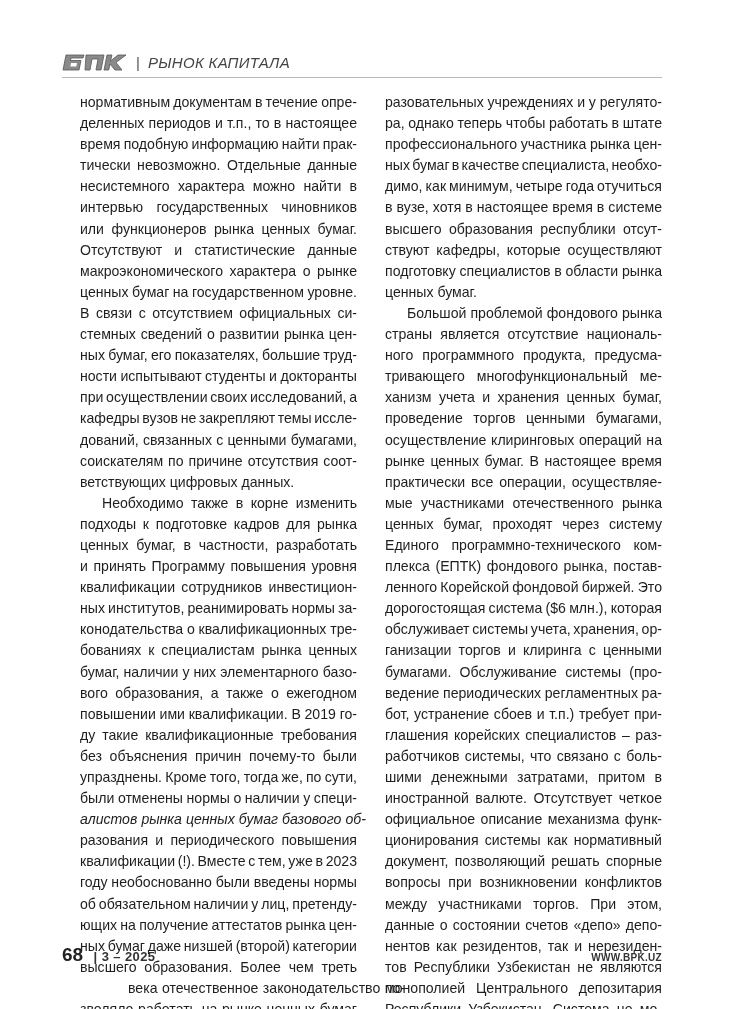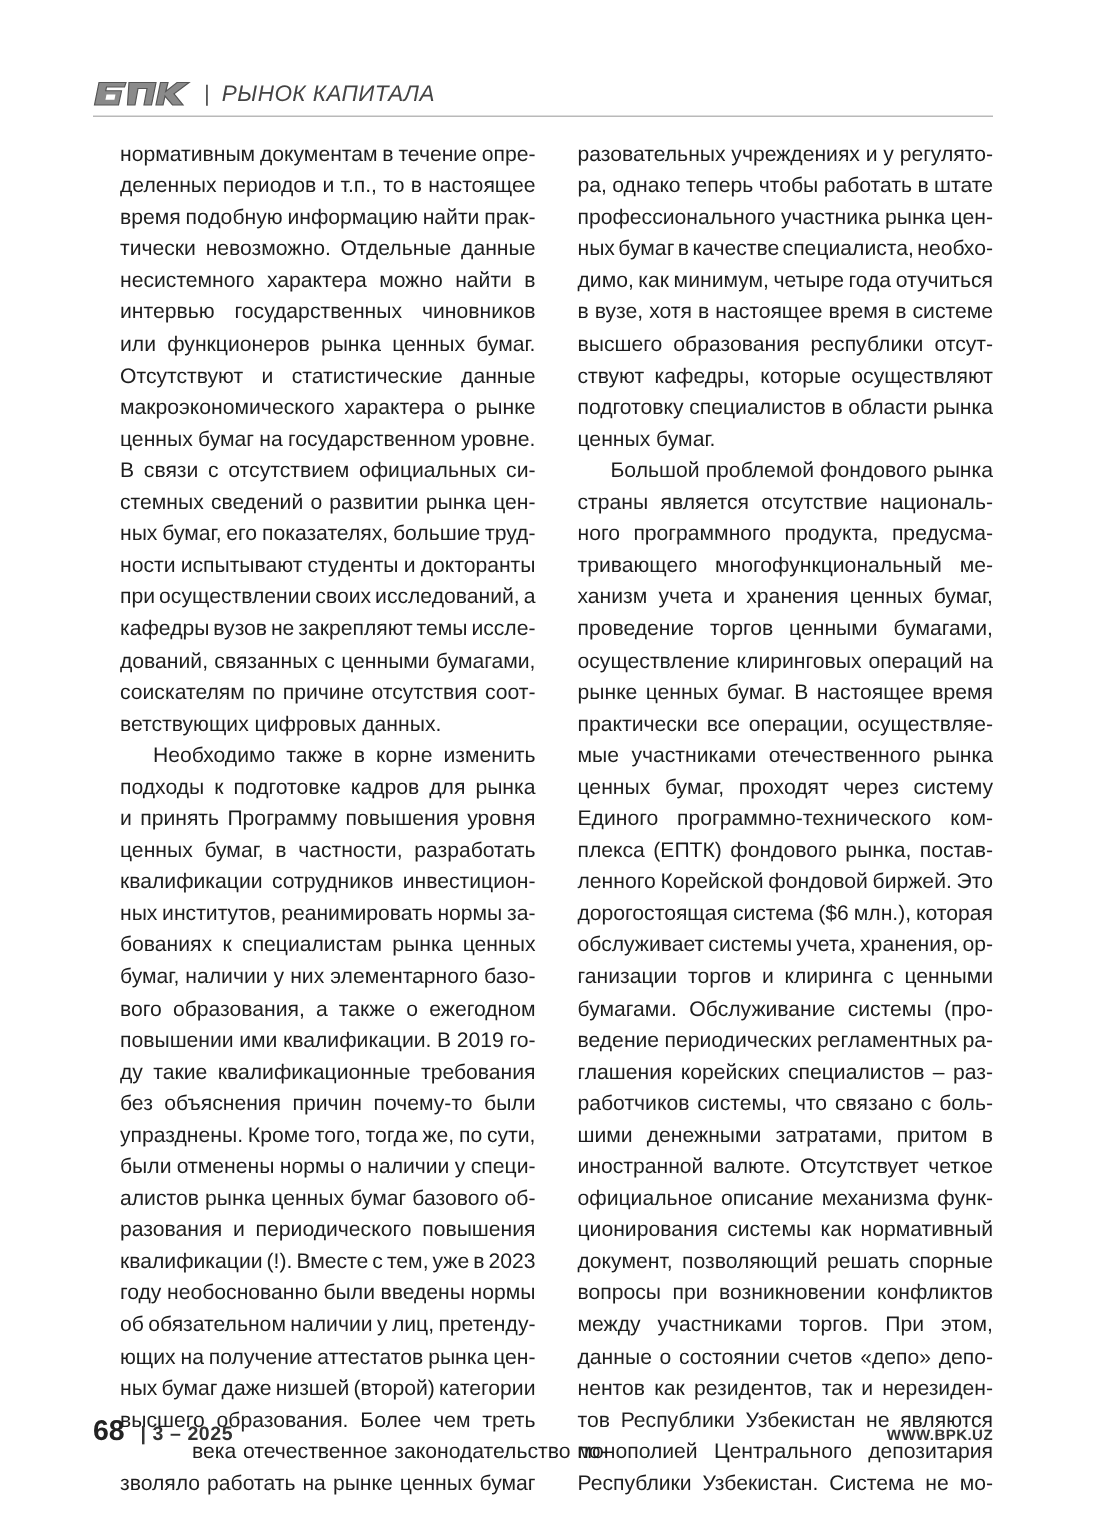--- a/index.html
+++ b/index.html
@@ -61,8 +61,8 @@
     <span class="line last">ветствующих цифровых данных.</span>
     <span class="line indent" style="white-space: nowrap; word-spacing: 3.46094px; text-align-last: left;">Необходимо также в корне изменить</span>
     <span class="line" style="white-space: nowrap; word-spacing: 2.74375px; text-align-last: left;">подходы к подготовке кадров для рынка</span>
+    <span class="line" style="white-space: nowrap; word-spacing: 3.83984px; text-align-last: left;">ценных бумаг, в частности, разработать</span>
     <span class="line" style="white-space: nowrap; word-spacing: 1.67578px; text-align-last: left;">и принять Программу повышения уровня</span>
-    <span class="line" style="white-space: nowrap; word-spacing: 3.83984px; text-align-last: left;">ценных бумаг, в частности, разработать</span>
     <span class="line" style="white-space: nowrap; word-spacing: 2.35156px; text-align-last: left;">квалификации сотрудников инвестицион-</span>
     <span class="line" style="white-space: nowrap; word-spacing: -0.800781px; text-align-last: left;">ных институтов, реанимировать нормы за-</span>
     <span class="line" style="white-space: nowrap; word-spacing: 2.98047px; text-align-last: left;">бованиях к специалистам рынка ценных</span>

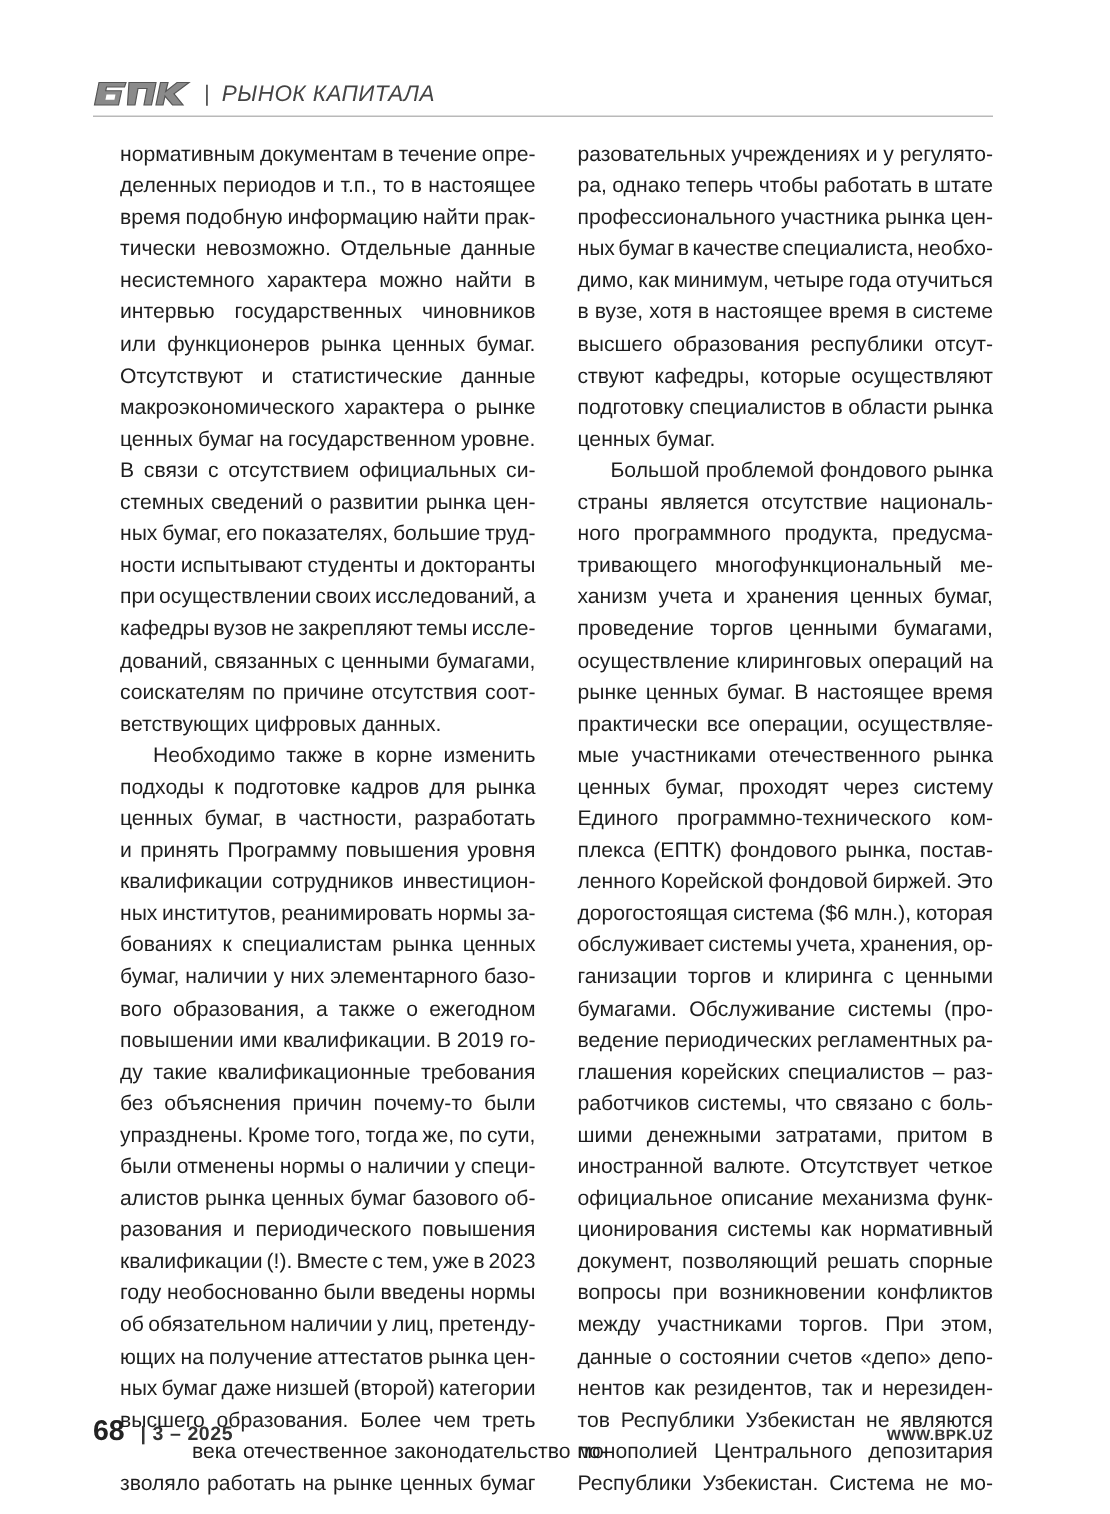--- a/index.html
+++ b/index.html
@@ -65,6 +65,7 @@
     <span class="line" style="white-space: nowrap; word-spacing: 1.67578px; text-align-last: left;">и принять Программу повышения уровня</span>
     <span class="line" style="white-space: nowrap; word-spacing: 2.35156px; text-align-last: left;">квалификации сотрудников инвестицион-</span>
     <span class="line" style="white-space: nowrap; word-spacing: -0.800781px; text-align-last: left;">ных институтов, реанимировать нормы за-</span>
+    <span class="line" style="white-space: nowrap; word-spacing: -0.09375px; text-align-last: left;">конодательства о квалификационных тре-</span>
     <span class="line" style="white-space: nowrap; word-spacing: 2.98047px; text-align-last: left;">бованиях к специалистам рынка ценных</span>
     <span class="line" style="white-space: nowrap; word-spacing: 0.1125px; text-align-last: left;">бумаг, наличии у них элементарного базо-</span>
     <span class="line" style="white-space: nowrap; word-spacing: 3.50937px; text-align-last: left;">вого образования, а также о ежегодном</span>

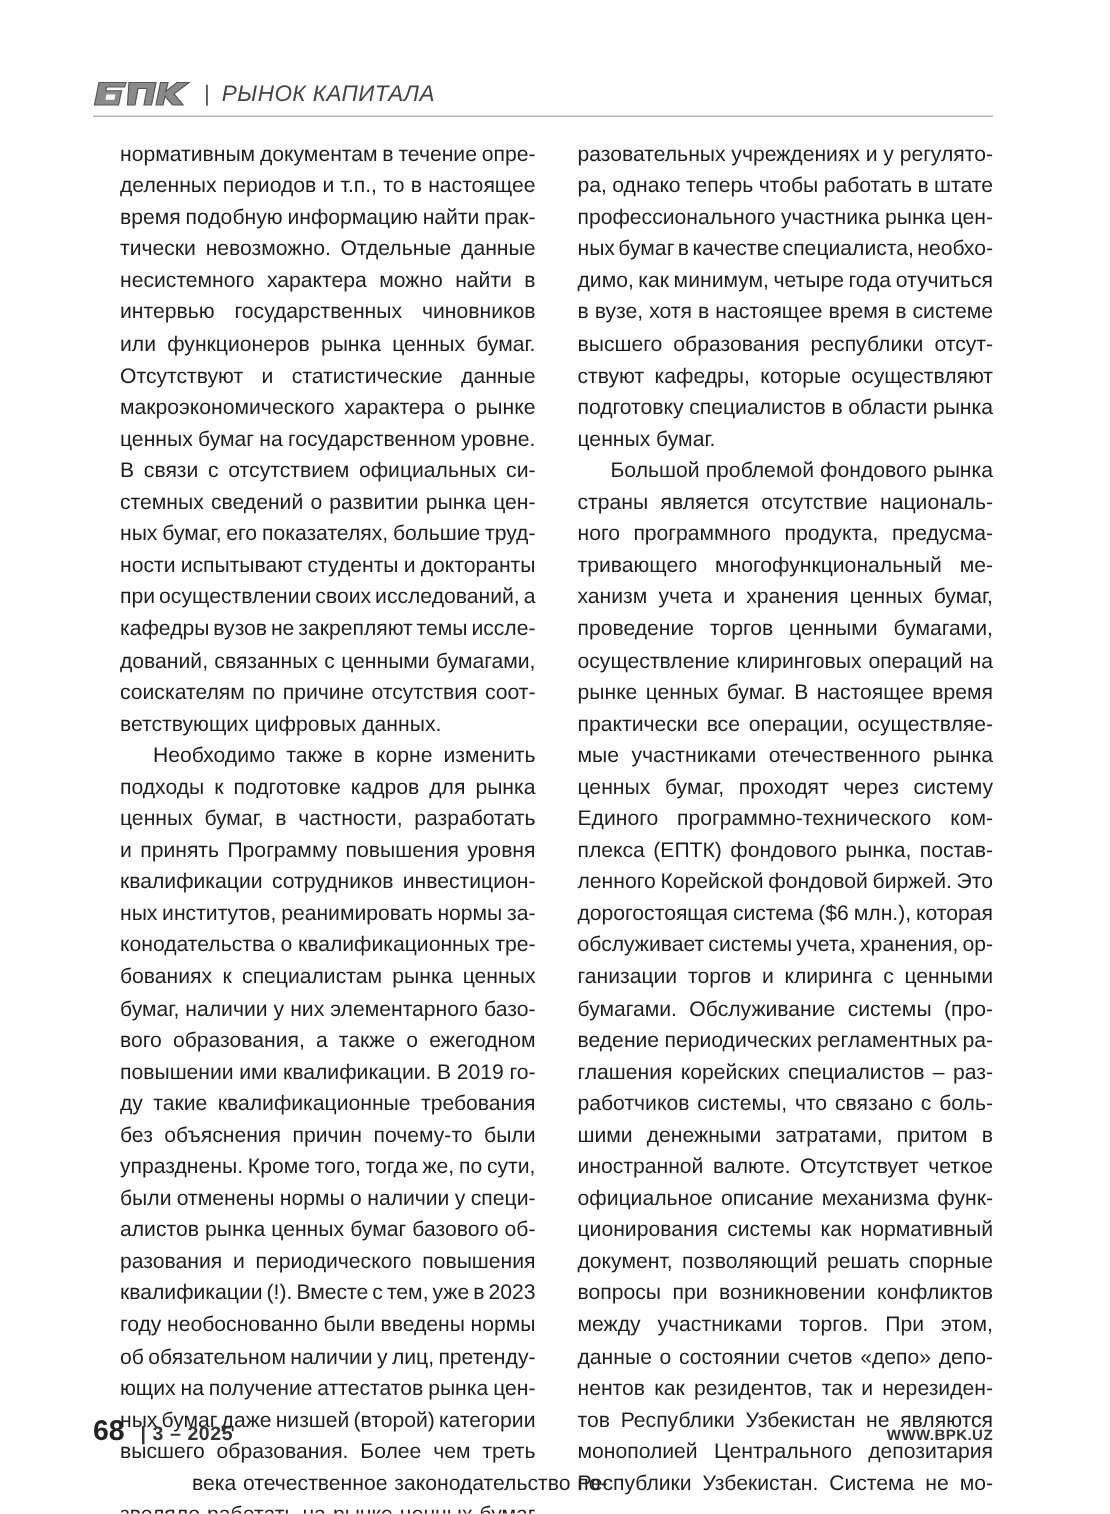--- a/index.html
+++ b/index.html
@@ -115,6 +115,7 @@
     <span class="line" style="white-space: nowrap; word-spacing: 3.26562px; text-align-last: left;">ганизации торгов и клиринга с ценными</span>
     <span class="line" style="white-space: nowrap; word-spacing: 4.32812px; text-align-last: left;">бумагами. Обслуживание системы (про-</span>
     <span class="line" style="white-space: nowrap; word-spacing: -0.317708px; text-align-last: left;">ведение периодических регламентных ра-</span>
+    <span class="line" style="white-space: nowrap; word-spacing: 0.703125px; text-align-last: left;">бот, устранение сбоев и т.п.) требует при-</span>
     <span class="line" style="white-space: nowrap; word-spacing: 1.64453px; text-align-last: left;">глашения корейских специалистов – раз-</span>
     <span class="line" style="white-space: nowrap; word-spacing: 1.33438px; text-align-last: left;">работчиков системы, что связано с боль-</span>
     <span class="line" style="white-space: nowrap; word-spacing: 5.51953px; text-align-last: left;">шими денежными затратами, притом в</span>

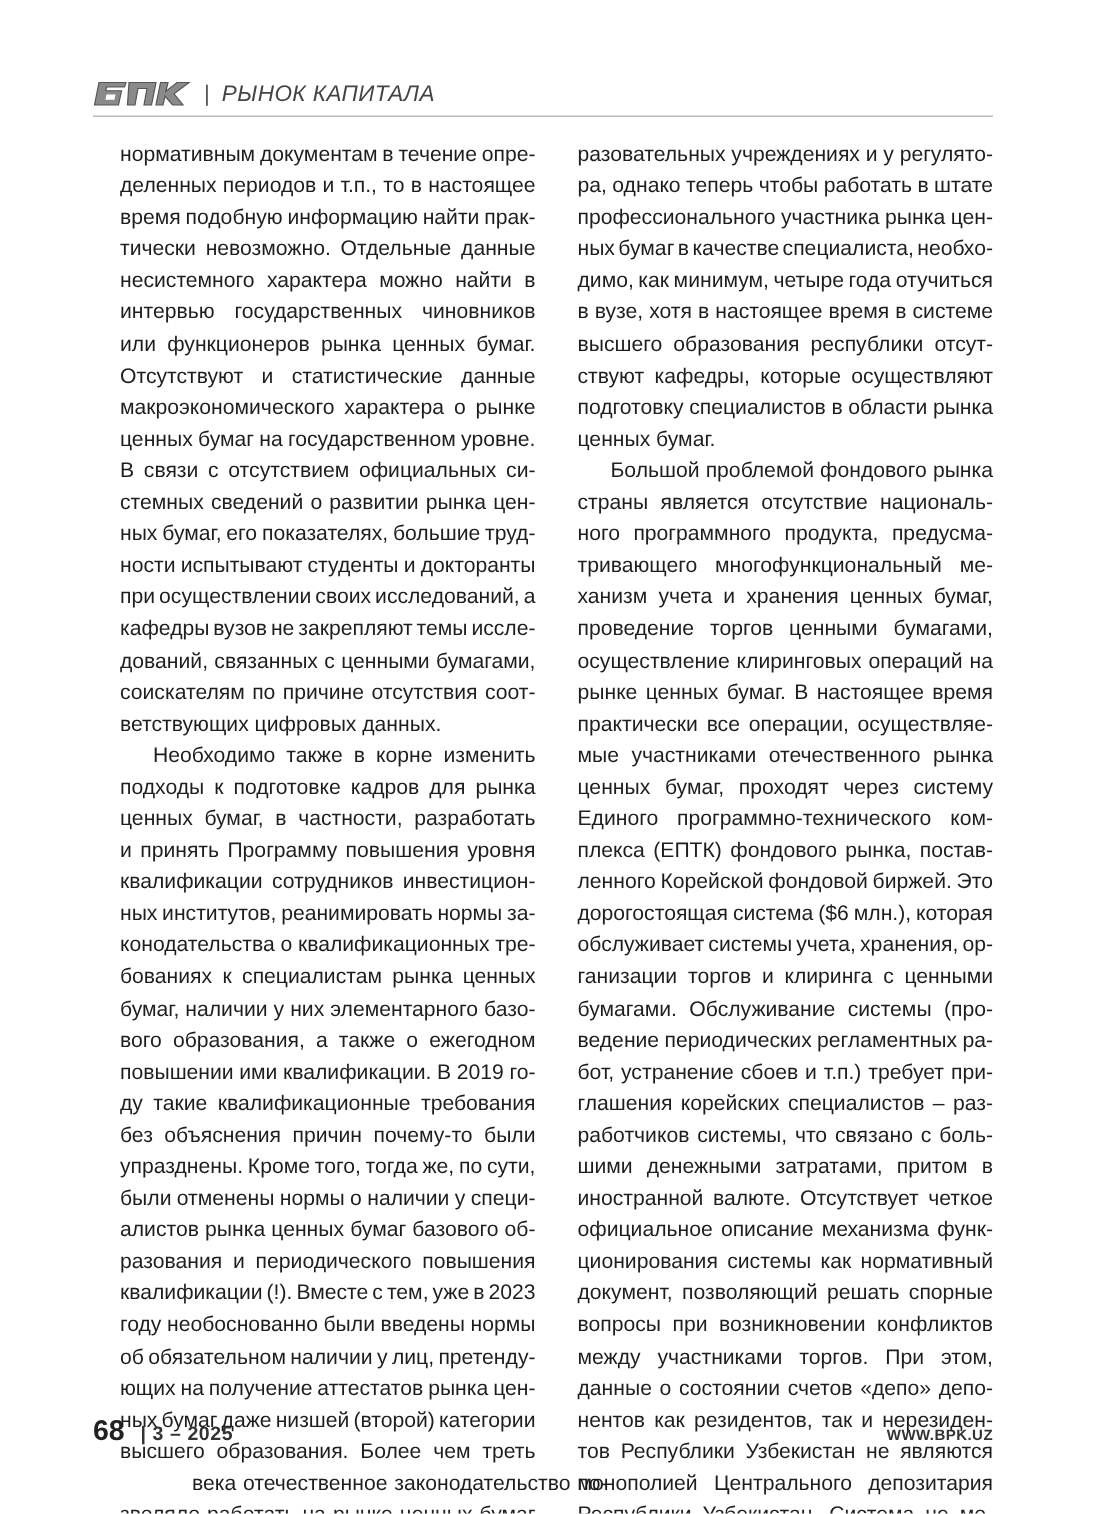--- a/index.html
+++ b/index.html
@@ -74,7 +74,7 @@
     <span class="line" style="white-space: nowrap; word-spacing: 3.71875px; text-align-last: left;">без объяснения причин почему-то были</span>
     <span class="line" style="white-space: nowrap; word-spacing: -0.726562px; text-align-last: left;">упразднены. Кроме того, тогда же, по сути,</span>
     <span class="line" style="white-space: nowrap; word-spacing: -0.328125px; text-align-last: left;">были отменены нормы о наличии у специ-</span>
-    <span class="line" style="white-space: nowrap; word-spacing: 0.184375px; text-align-last: left;">алистов рынка ценных бумаг базового об-</span>
+    <span class="line" style="white-space: nowrap; word-spacing: 0.184375px; text-align-last: left; font-style: italic;">алистов рынка ценных бумаг базового об-</span>
     <span class="line" style="white-space: nowrap; word-spacing: 3.29167px; text-align-last: left;">разования и периодического повышения</span>
     <span class="line" style="white-space: nowrap; word-spacing: -1.24554px; text-align-last: left;">квалификации (!). Вместе с тем, уже в 2023</span>
     <span class="line" style="white-space: nowrap; word-spacing: -0.203125px; text-align-last: left;">году необоснованно были введены нормы</span>

